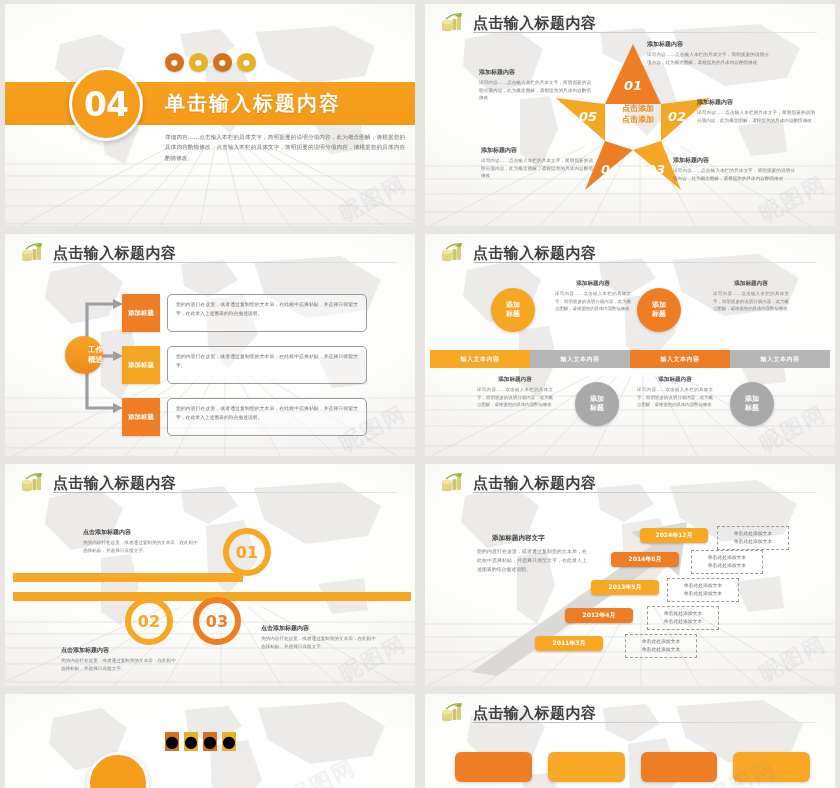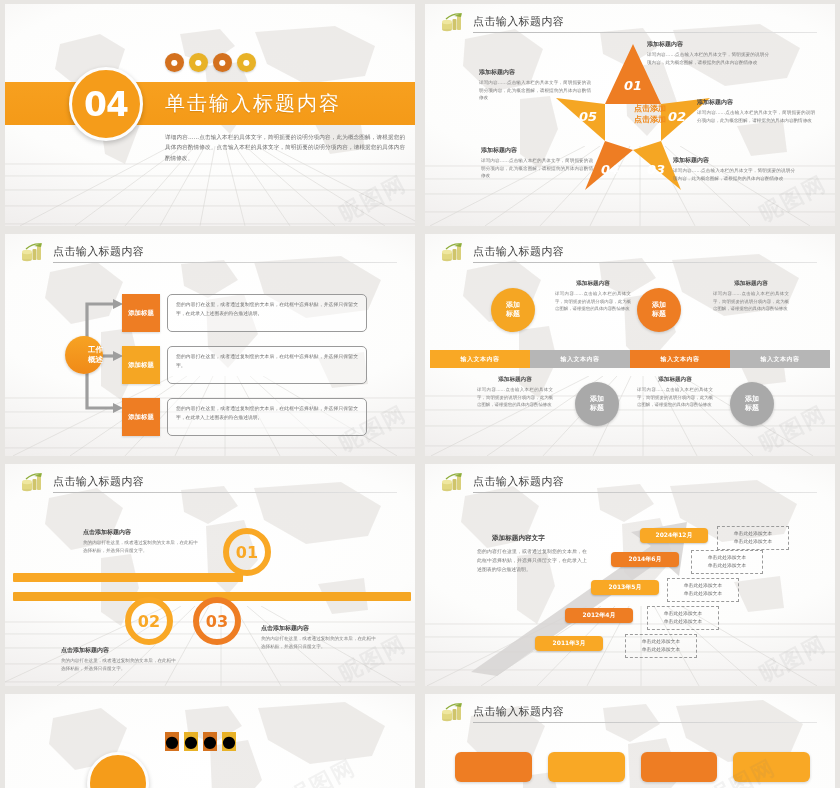--- a/index.html
+++ b/index.html
@@ -53,7 +53,7 @@
   .shead .ico{ position:absolute; left:0; top:-1px; width:24px; height:20px; }
   .shead .stitle{
     position:absolute; left:32px; top:0px;
-    font-size:11px; font-weight:normal; color:#3f3f3f; letter-spacing:.4px;
+    font-size:15px; font-weight:bold; color:#3f3f3f; letter-spacing:.4px;
   }
   .shead .rule{
     position:absolute; left:32px; right:0; top:18px; height:1px;

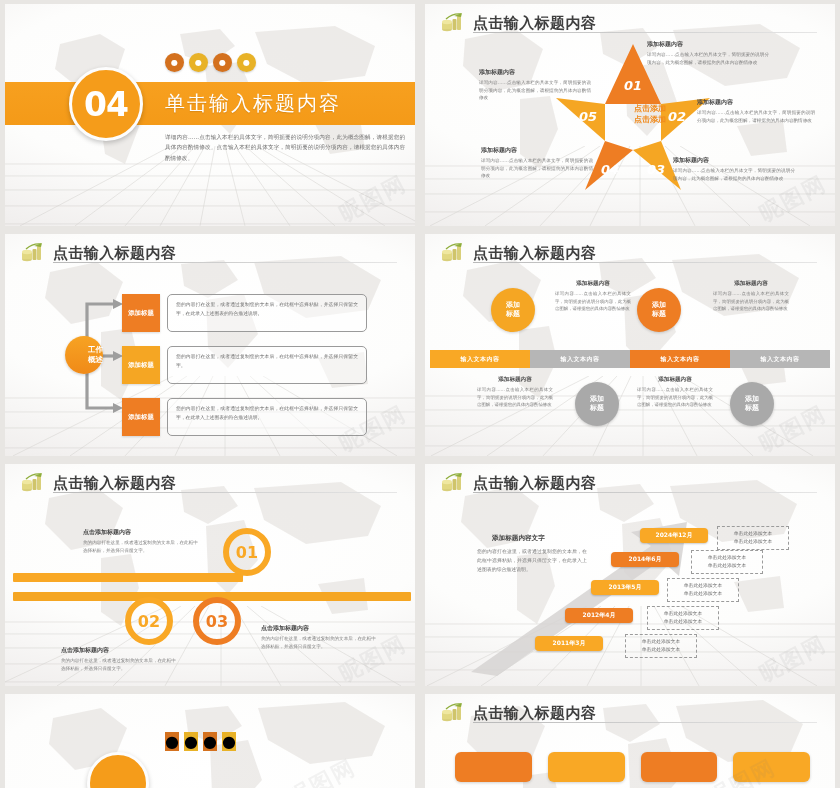--- a/index.html
+++ b/index.html
@@ -85,7 +85,7 @@
   }
   .s1 .maintitle{
     position:absolute; left:160px; top:86px;
-    color:#fff; font-size:20px; font-weight:normal; letter-spacing:2px;
+    color:#fff; font-size:20px; font-weight:bold; letter-spacing:2px;
     text-shadow:0 1px 1px rgba(140,80,0,.25);
   }
   .s1 .body{

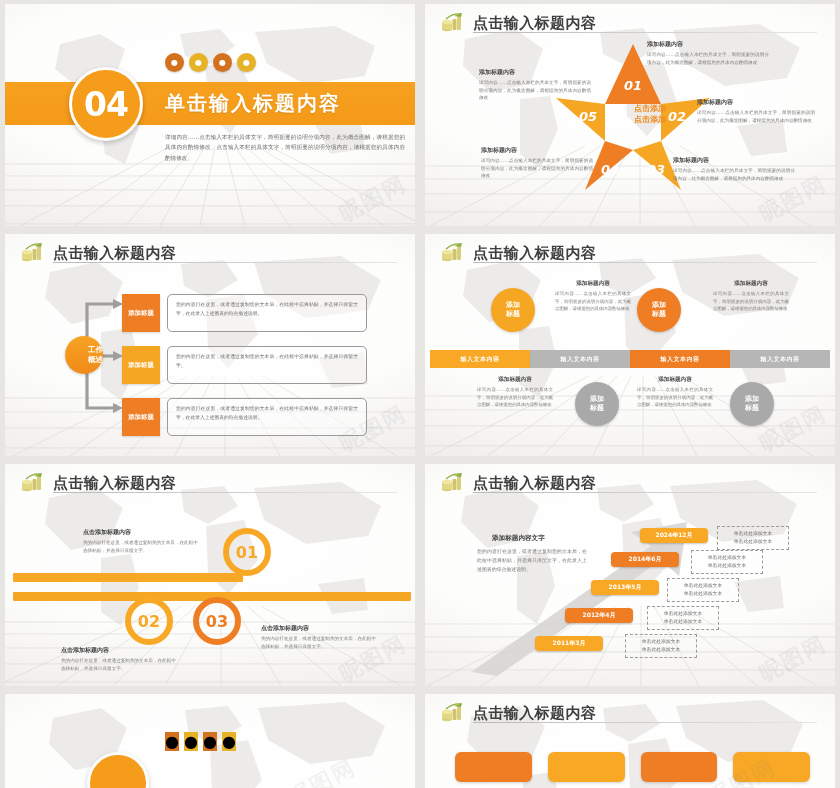--- a/index.html
+++ b/index.html
@@ -101,7 +101,7 @@
   .cap .cb{ font-size:4.6px; line-height:1.65; color:#7a7a7a; text-align:justify; }
   .startext{
     position:absolute; left:180px; top:100px; width:66px; text-align:center;
-    font-size:8px; font-weight:bold; color:#f08a1c; line-height:1.35;margin-left:12px;
+    font-size:8px; font-weight:bold; color:#f08a1c; line-height:1.35;
   }
 
   

